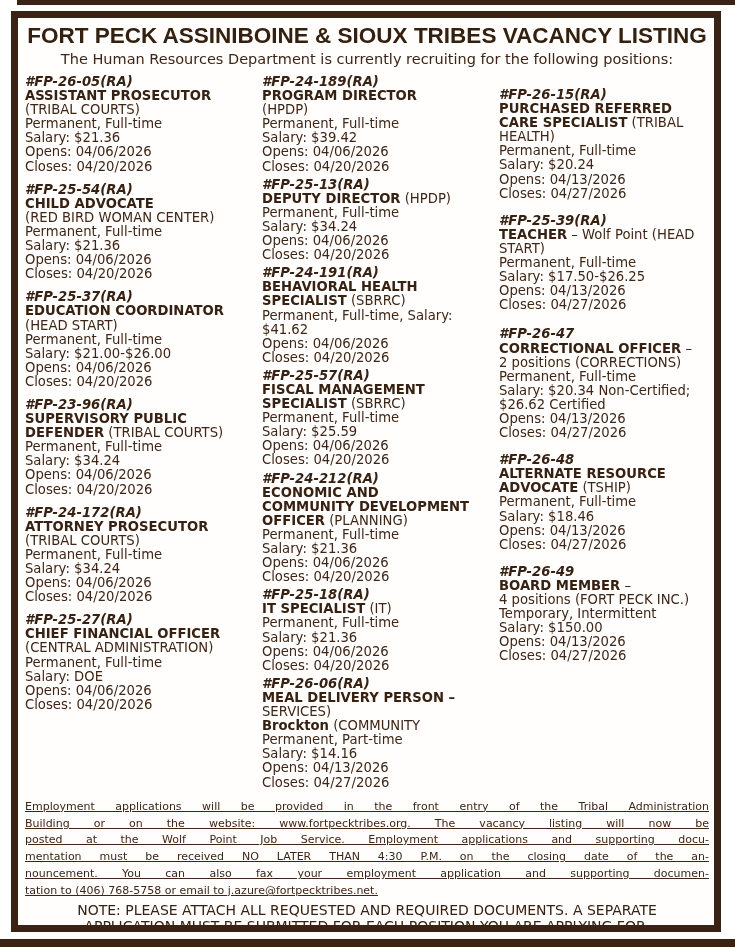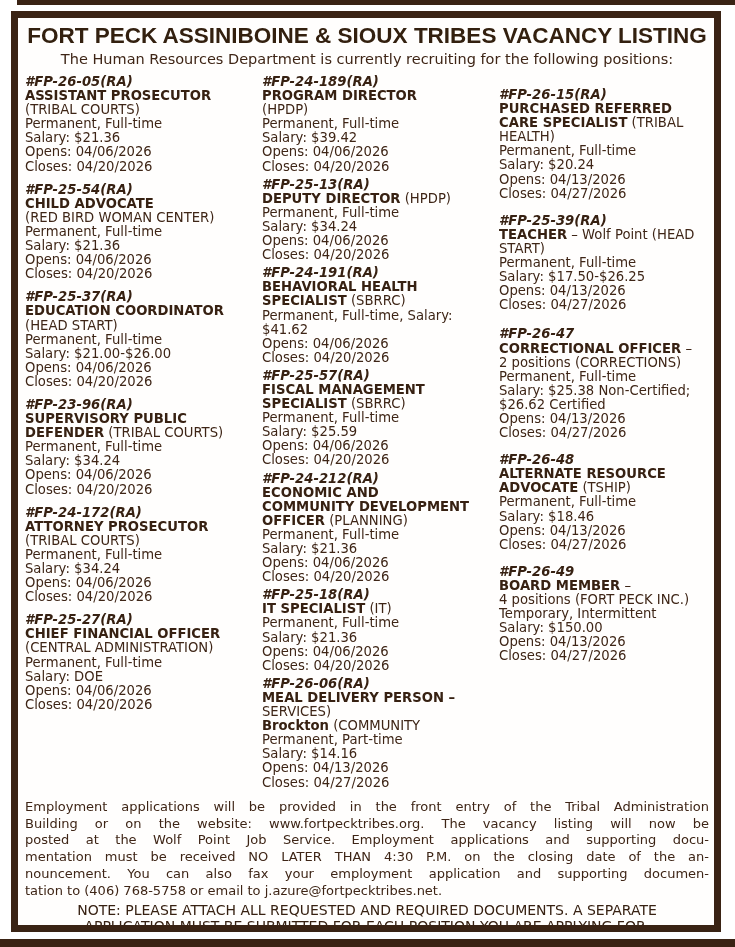--- a/index.html
+++ b/index.html
@@ -238,7 +238,7 @@
             <div class="hl"><span>2 positions (CORRECTIONS)</span></div>
           </div>
           <div class="jline" data-name="job-detail">Permanent, Full-time</div>
-          <div class="jline" data-name="job-detail">Salary: $25.38 Non-Certified;</div>
+          <div class="jline" data-name="job-detail">Salary: $20.34 Non-Certified;</div>
           <div class="jline" data-name="job-detail">$26.62 Certified</div>
           <div class="jline" data-name="job-detail">Opens: 04/13/2026</div>
           <div class="jline" data-name="job-detail">Closes: 04/27/2026</div>

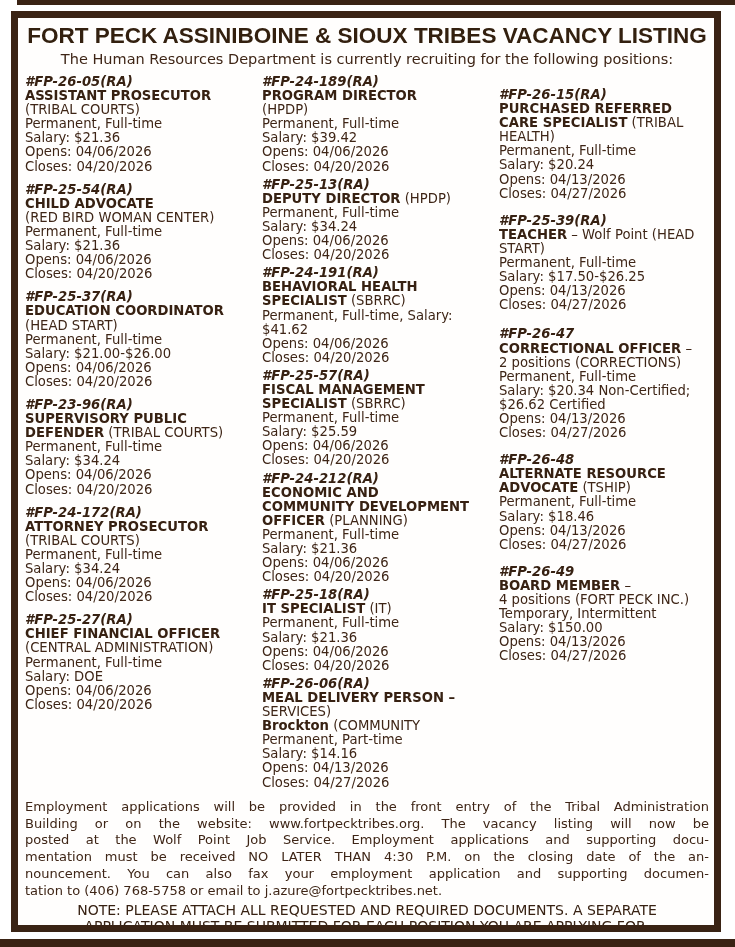--- a/index.html
+++ b/index.html
@@ -41,8 +41,8 @@
   .jline{white-space:nowrap;}
   .footer{margin-top:5px;}
   .fline{
-    font-size:13px;line-height:16.9px;white-space:nowrap;
-    text-align:justify;text-align-last:justify;
+    font-size:11px;line-height:16.9px;white-space:nowrap;
+    text-align:justify;text-align-last:justify;text-decoration:underline;
   }
   .fline.last{text-align:left;text-align-last:left;}
   .note{margin-top:2px;}

